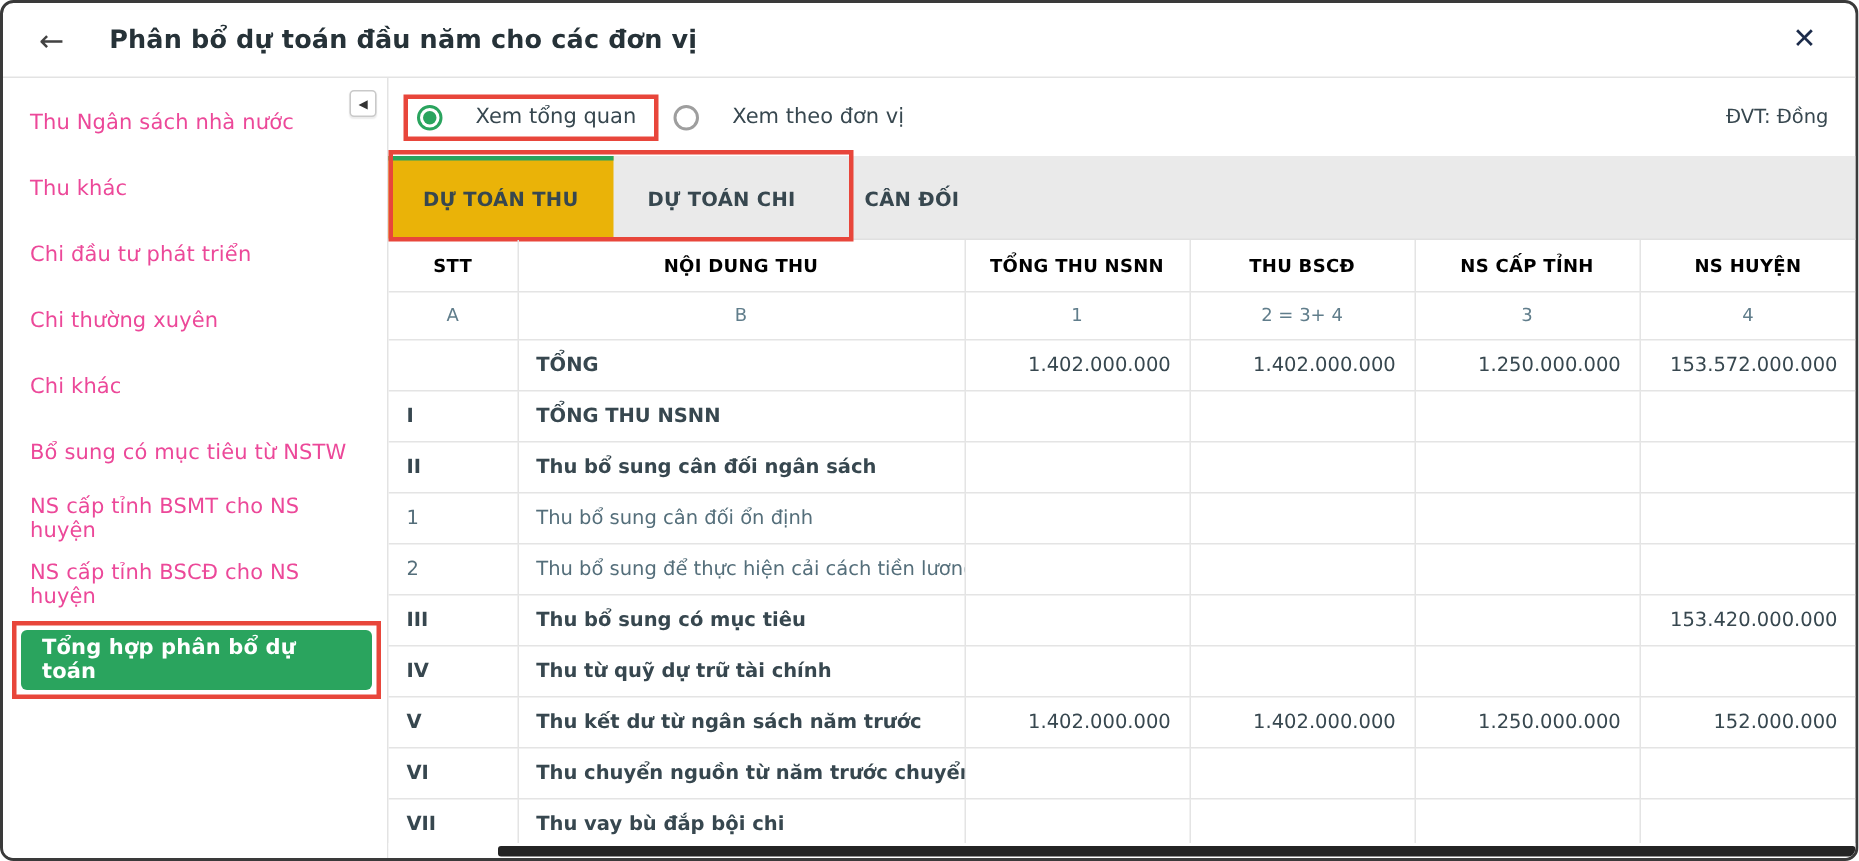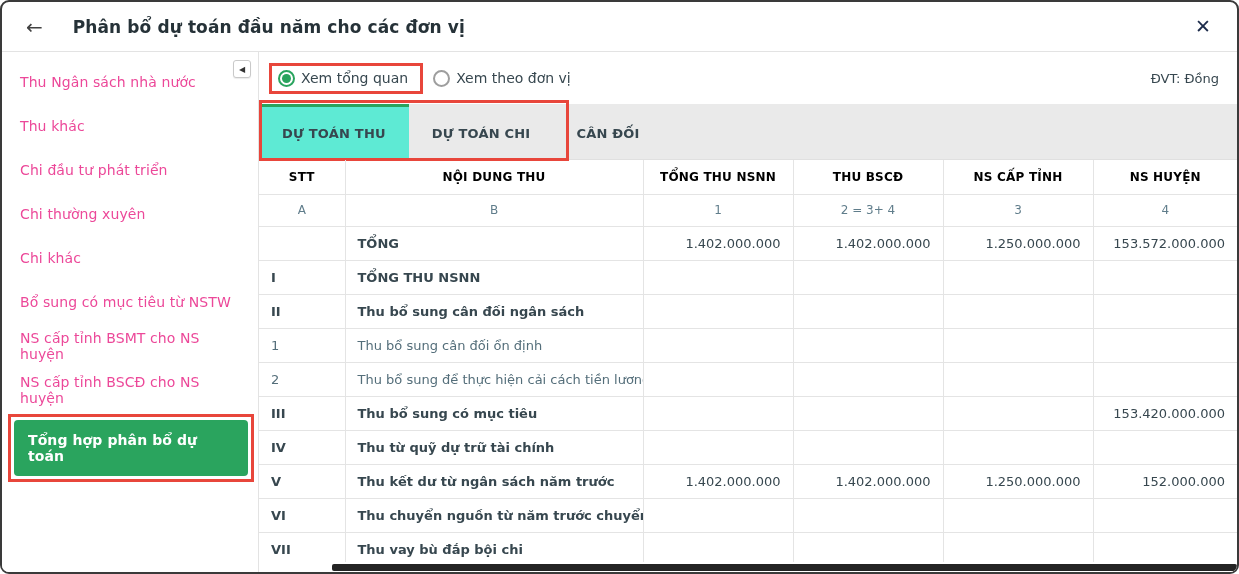--- a/index.html
+++ b/index.html
@@ -76,7 +76,7 @@
     display: flex; align-items: center;
     padding: 0 18px 0 10px;
   }
-  .radio-wrap { display: inline-flex; align-items: center; gap: 6px; cursor: pointer; }
+  .radio-wrap { display: inline-flex; align-items: center; gap: 22px; cursor: pointer; }
   .radio-annotated {
     border: 3px solid #e8463b;
     padding: 4px 12px 4px 6px;

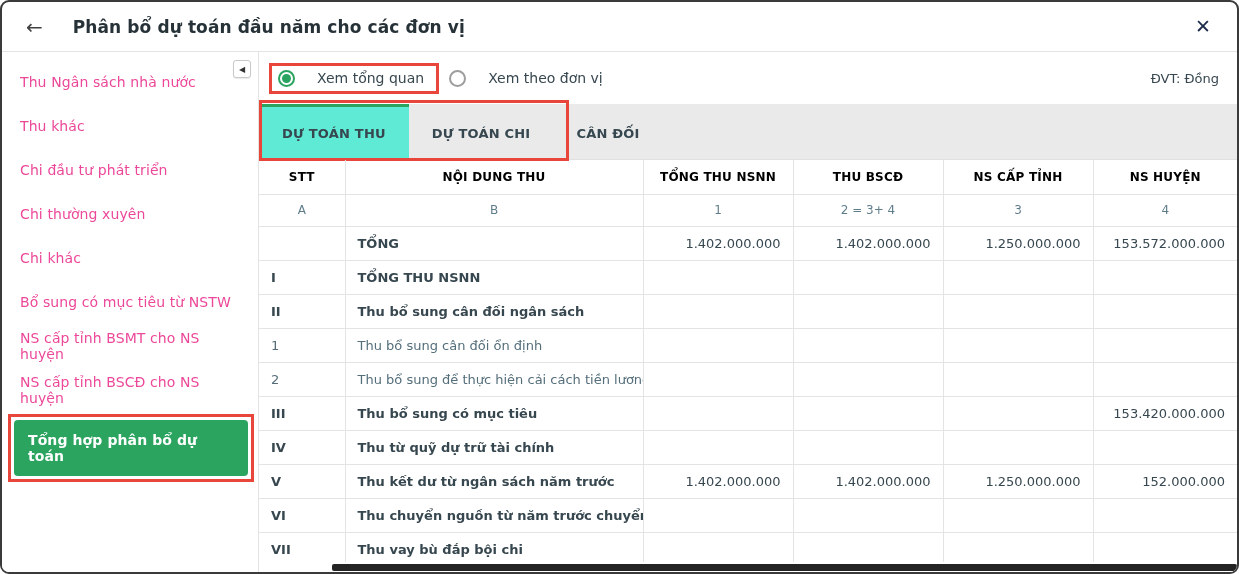--- a/index.html
+++ b/index.html
@@ -111,7 +111,7 @@
     letter-spacing: .2px; cursor: pointer;
     border-top: 3px solid transparent;
   }
-  .tab.active { background: #5eead4; border-top-color: #2aa45e; }
+  .tab.active { background: #eab308; border-top-color: #2aa45e; }
   .tabs-annotation {
     position: absolute; left: 0; top: -4px;
     width: 310px; height: 61px;

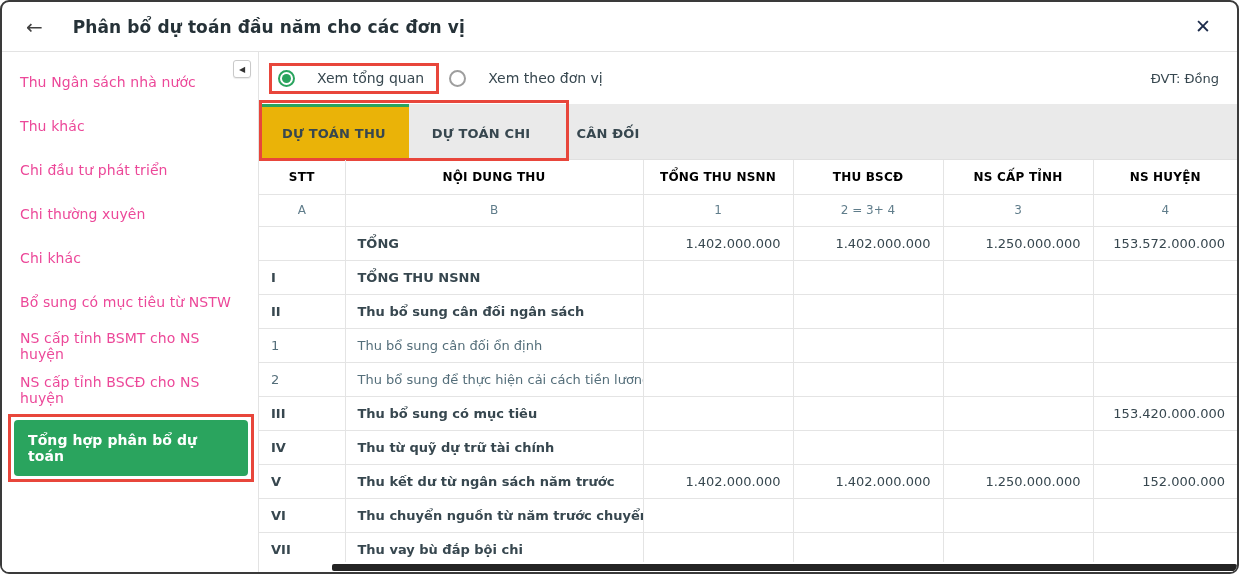--- a/index.html
+++ b/index.html
@@ -63,7 +63,7 @@
     padding: 3px;
   }
   .sidebar-item.active {
-    height: 56px;
+    height: 40px;
     background: #2aa45e; color: #fff;
     border-radius: 4px;
     font-weight: 700;

